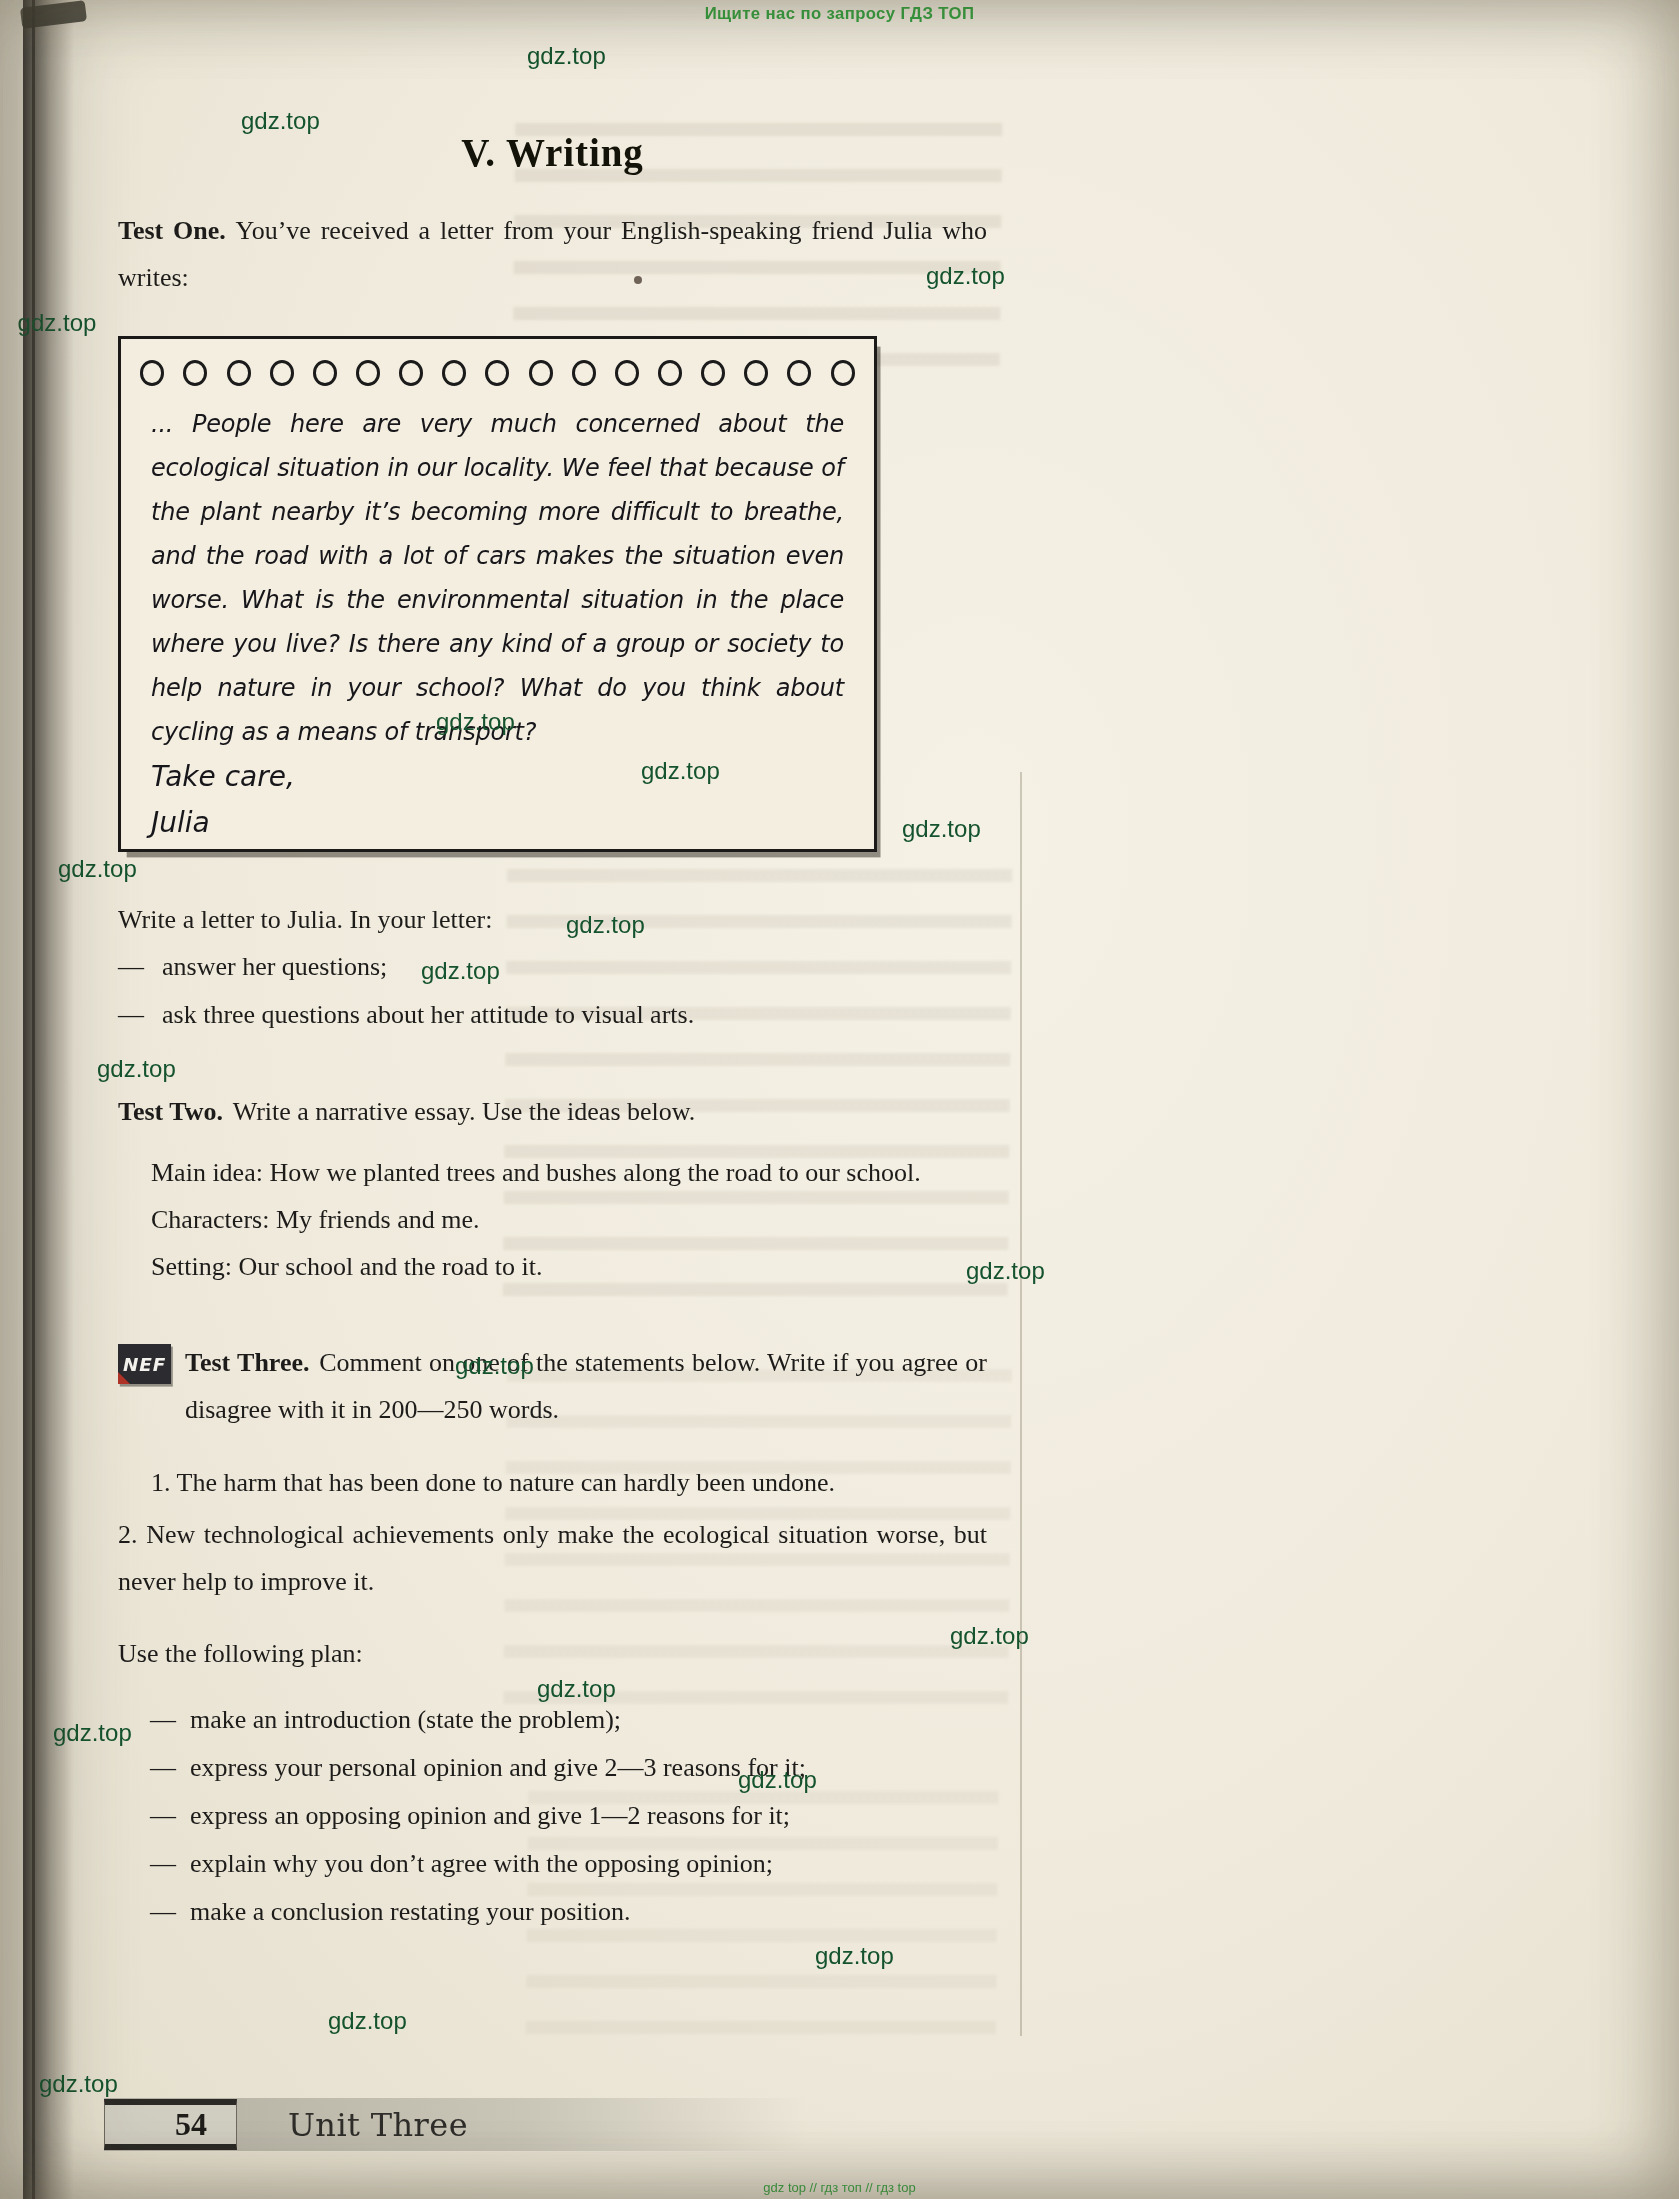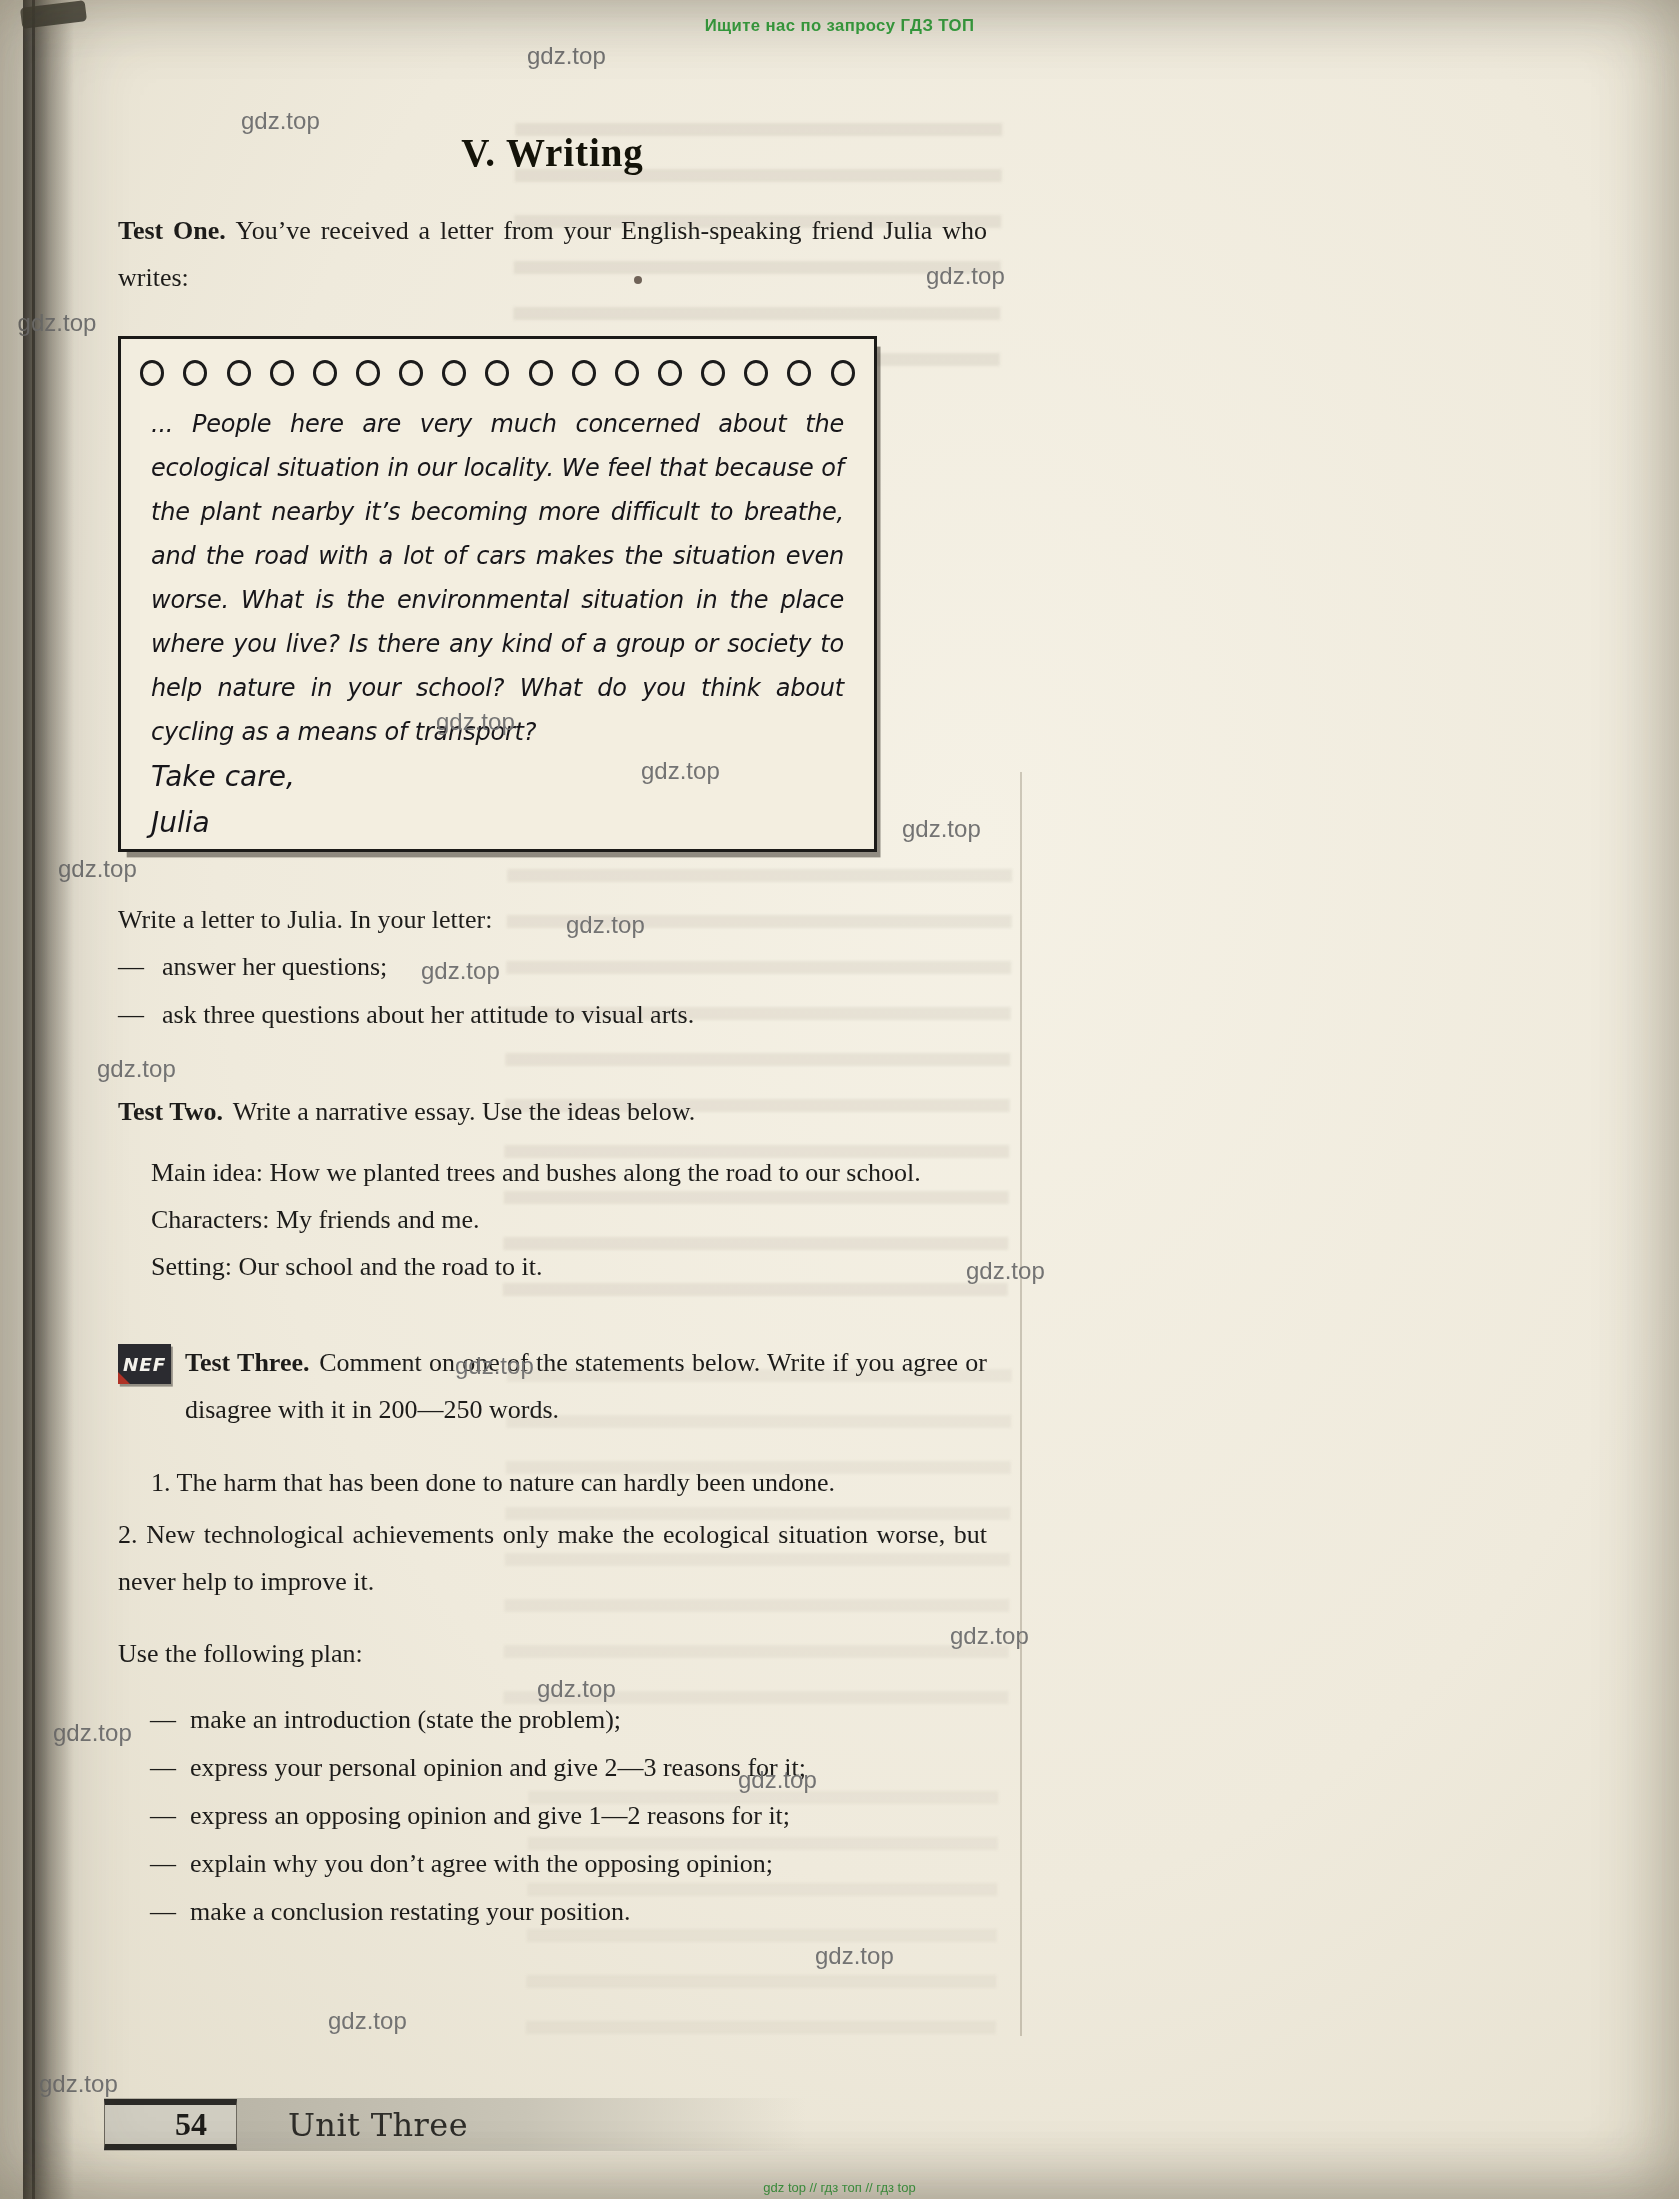--- a/index.html
+++ b/index.html
@@ -46,7 +46,7 @@
 
   
   .promo { position:absolute; width:100%; text-align:center; font-family:"Liberation Sans", sans-serif; color:#33a23e; z-index:30; }
-  .promo-top { top:16px; font-size:16.7px; font-weight:bold; letter-spacing:0.4px; }
+  .promo-top { top:4px; font-size:16.7px; font-weight:bold; letter-spacing:0.4px; }
   .promo-bottom { top:2180px; font-size:13px; }
   .wm {
     position:absolute; z-index:25;

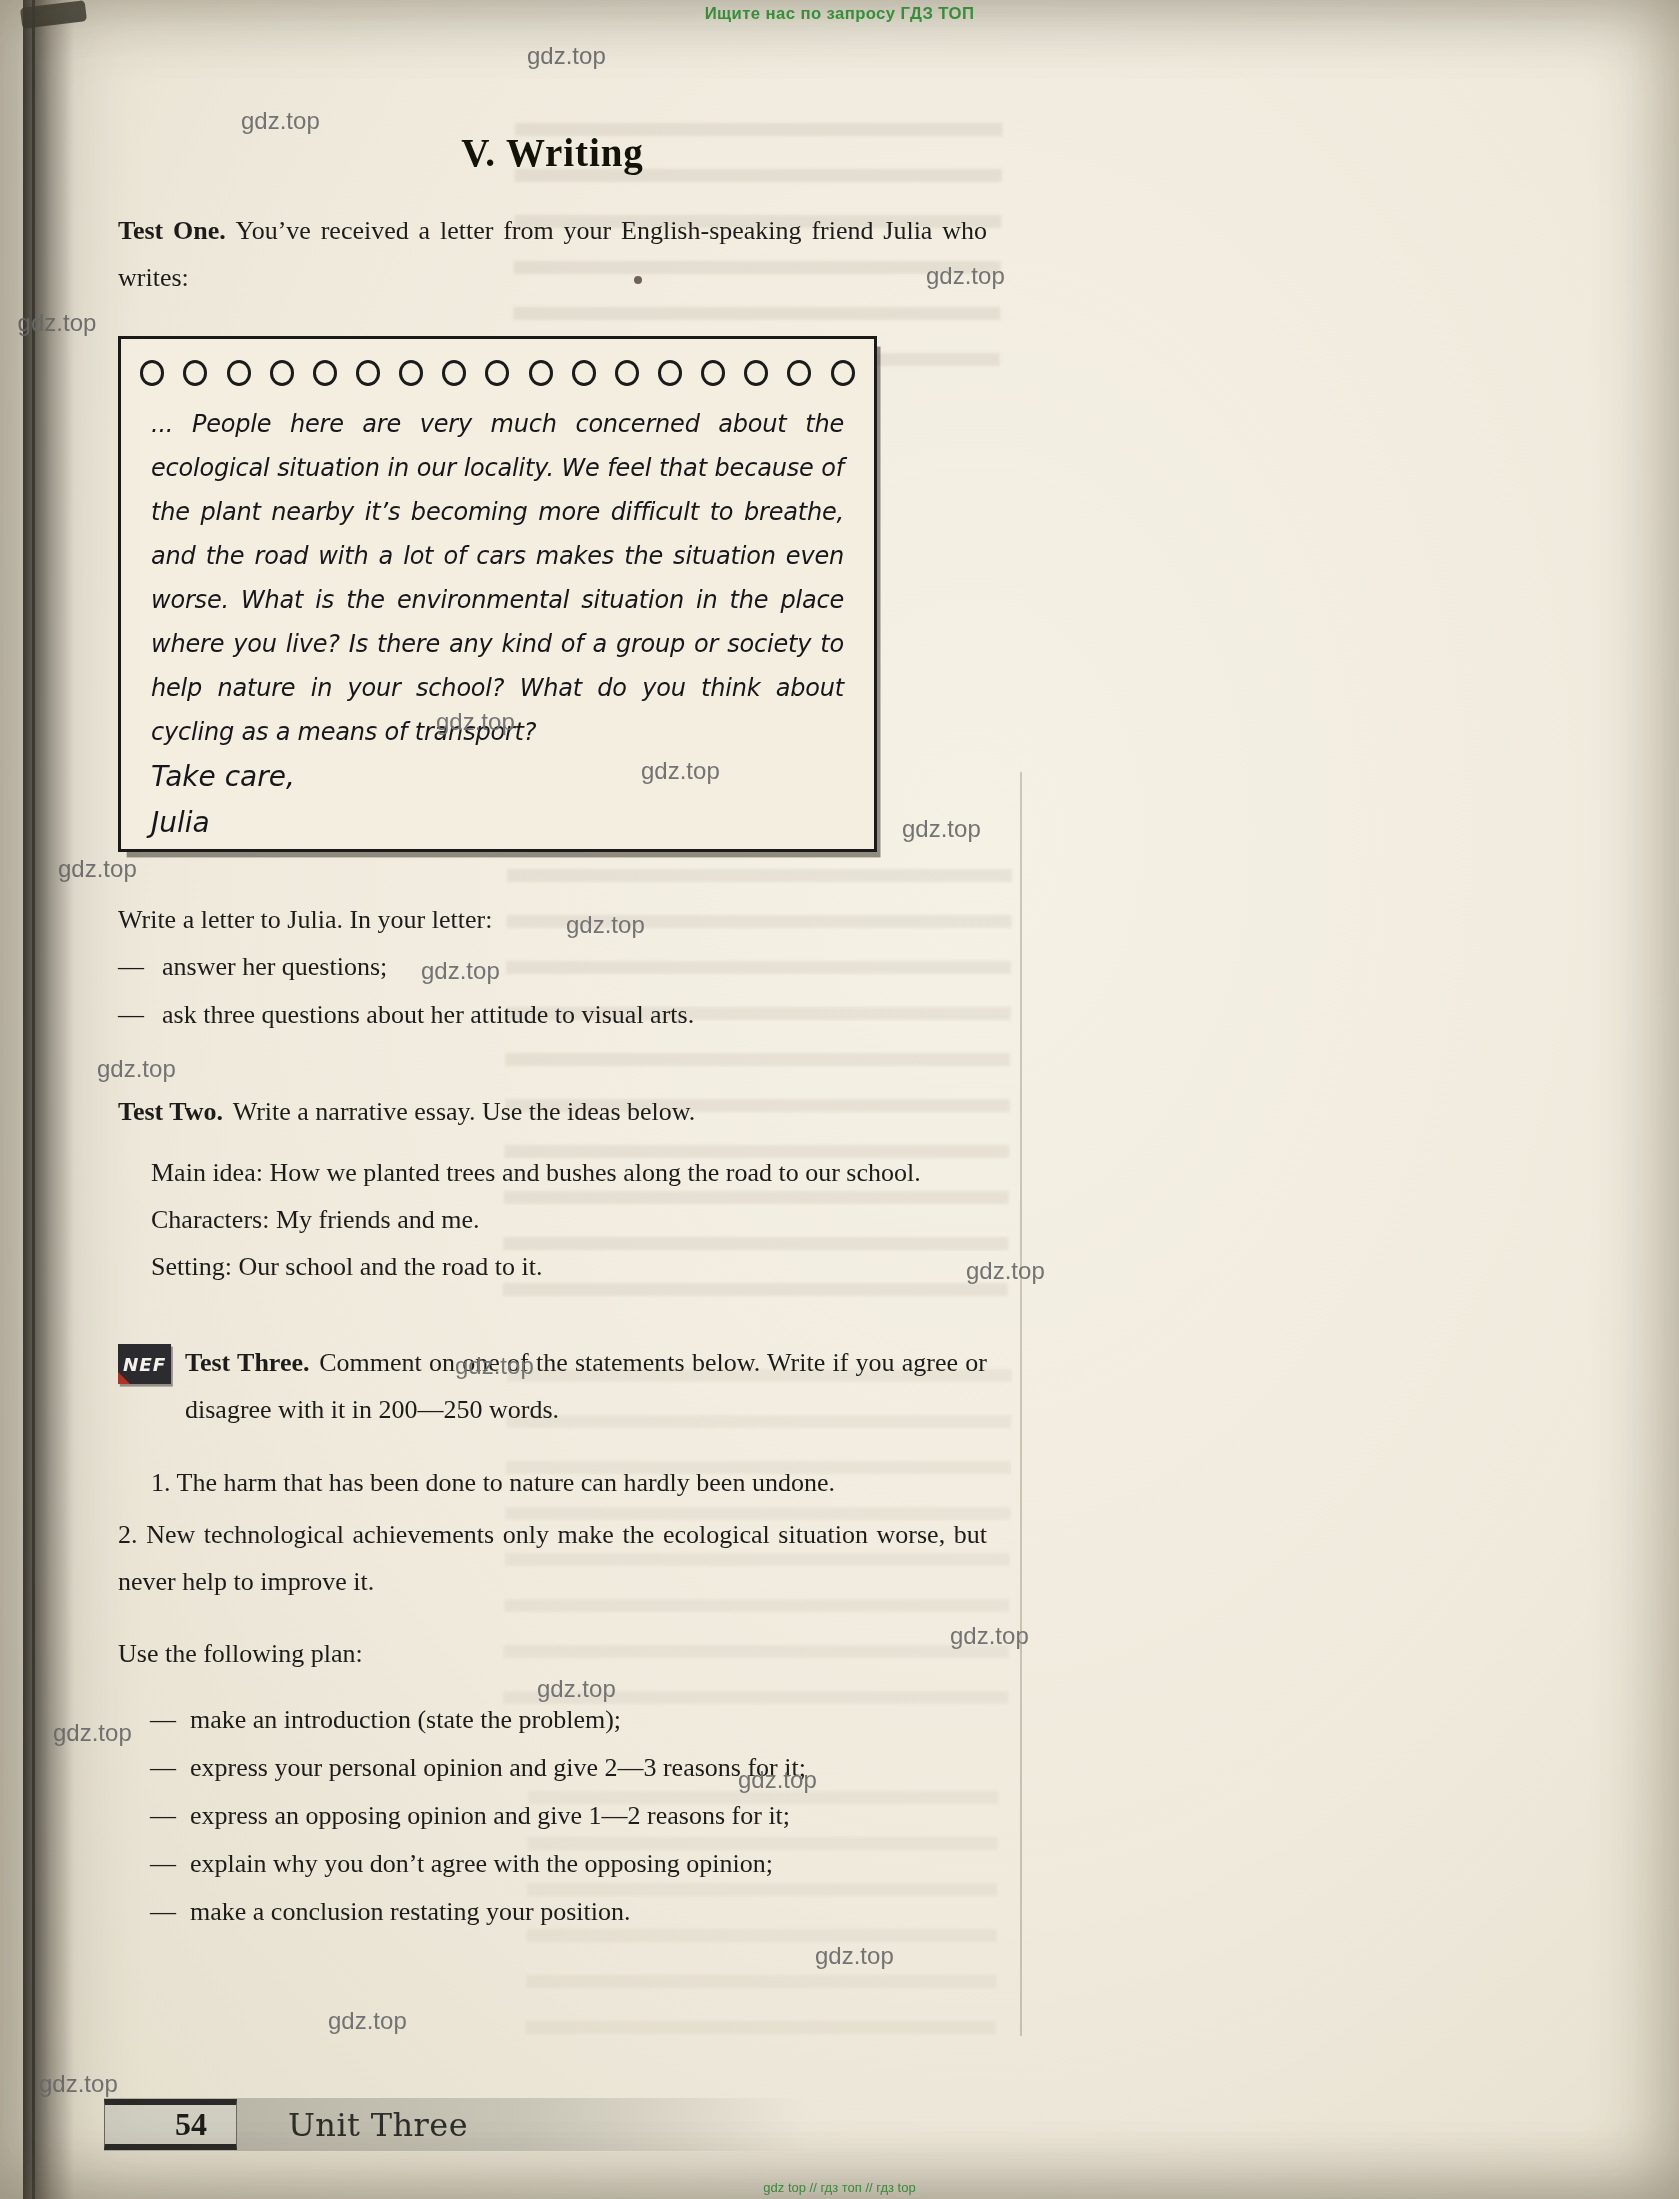--- a/index.html
+++ b/index.html
@@ -50,7 +50,7 @@
   .promo-bottom { top:2180px; font-size:13px; }
   .wm {
     position:absolute; z-index:25;
-    font-family:"Liberation Sans", sans-serif; font-size:24px; color:#737373;
+    font-family:"Liberation Sans", sans-serif; font-size:24px; color:#14532d;
   }
 
   

